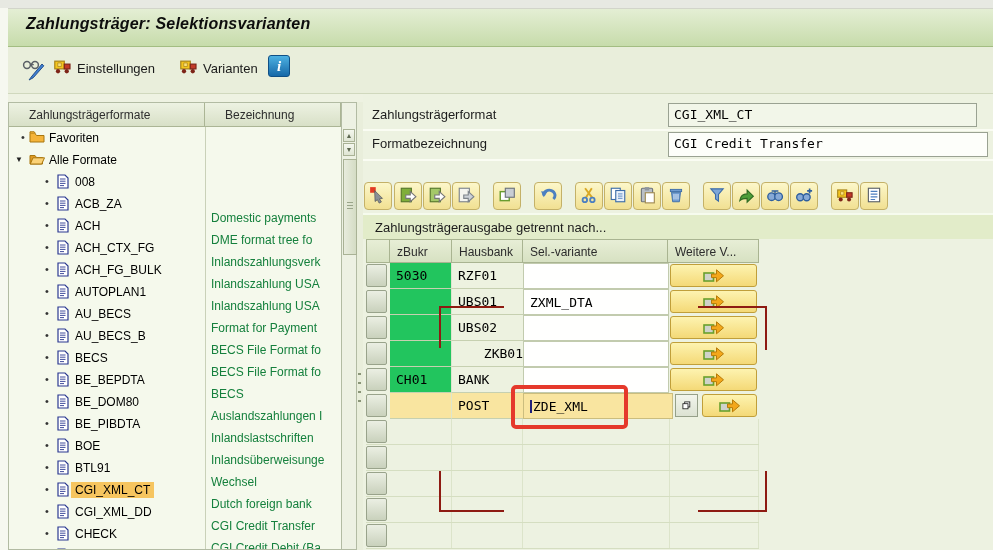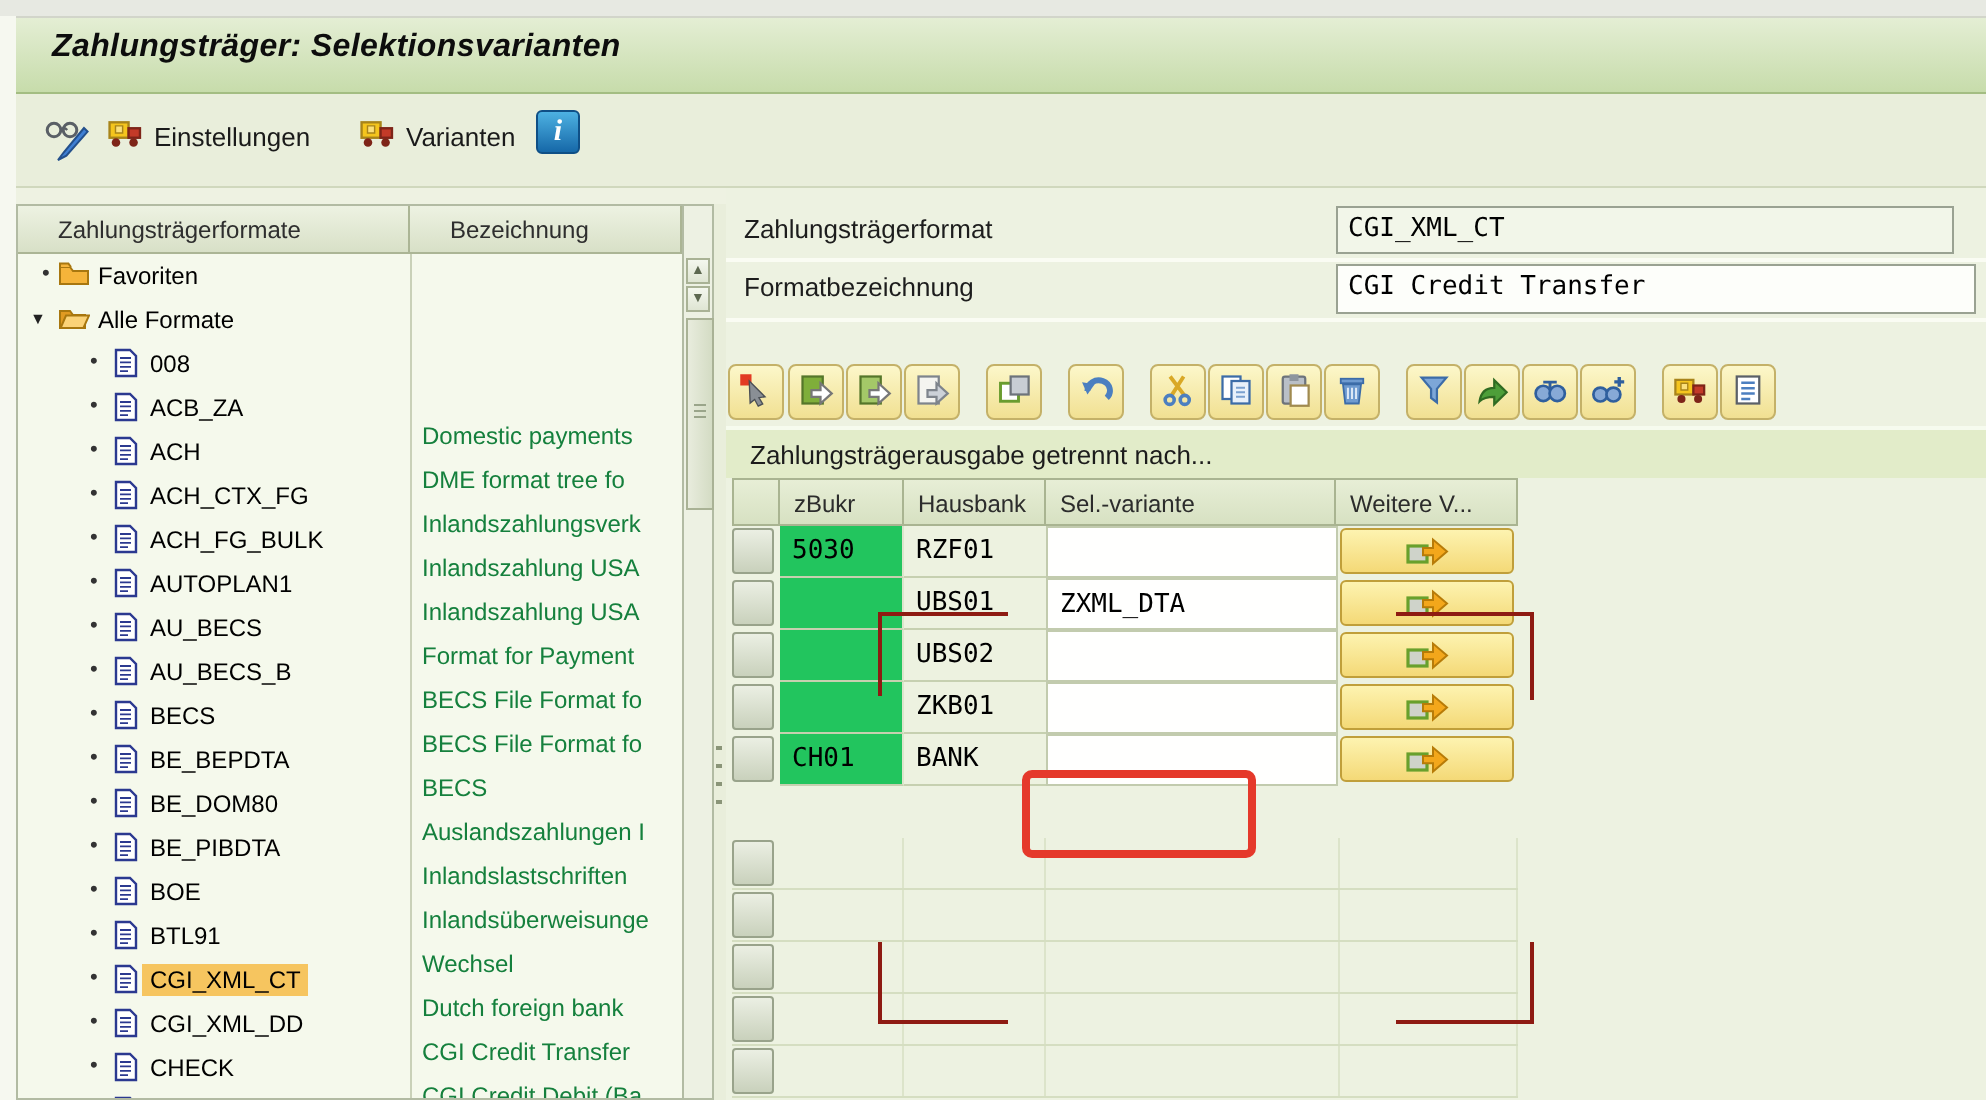--- a/index.html
+++ b/index.html
@@ -495,7 +495,7 @@
               </svg></span>
           </button>
         </div>
-        <div class="grow" style="top: 102px;">
+        <div class="grow" style="top: 102px; text-align: right;">
           <div class="selcell"></div>
           <div class="gc cz"></div>
           <div class="gc ch2">ZKB01</div>

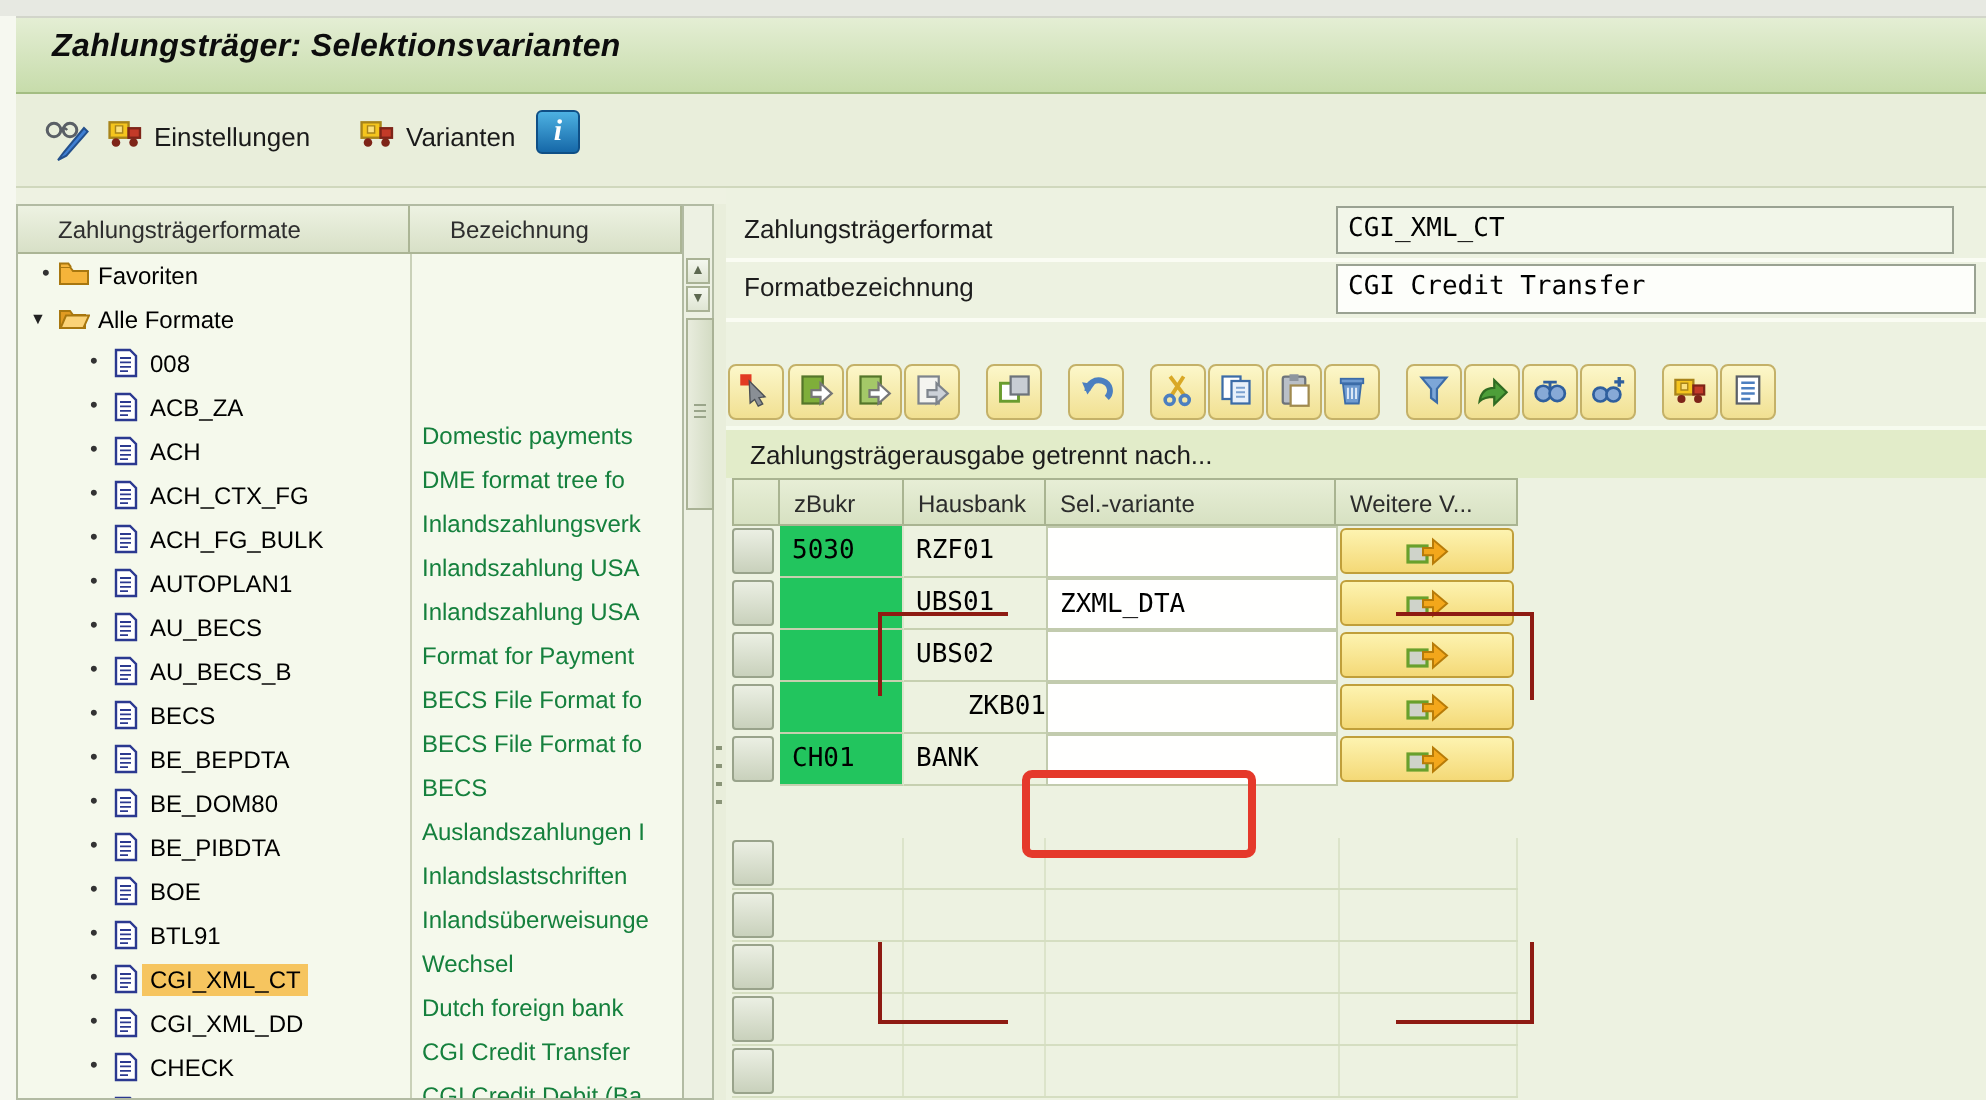--- a/index.html
+++ b/index.html
@@ -519,6 +519,24 @@
               </svg></span>
           </button>
         </div>
+        <div class="grow sel" style="top: 154px;">
+          <div class="selcell"></div>
+          <div class="gc cz"></div>
+          <div class="gc ch2">POST</div>
+          <div class="gc cs"><span class="cursorbar"></span>ZDE_XML</div>
+          <button class="sqbtn">
+            <svg width="15" height="15" viewBox="0 0 15 15">
+              <rect x="4.5" y="1.5" width="8.5" height="8.5" fill="#fff" stroke="#1c1c1c" stroke-width="1.4"></rect>
+              <rect x="1.5" y="4.5" width="8.5" height="8.5" fill="#fff" stroke="#1c1c1c" stroke-width="1.4"></rect>
+            </svg>
+          </button>
+          <button class="wbtn" style="left:339px;width:55px">
+            <span><svg width="23" height="17" viewBox="0 0 23 17">
+                <rect x="2" y="7" width="9.5" height="8" fill="#cfd3ca" stroke="#69a02c" stroke-width="1.6"></rect>
+                <path d="M9.5 8 h5 v-4.2 l7 6 -7 6 V11.6 h-5 z" fill="#f3a71b" stroke="#b77b08"></path>
+              </svg></span>
+          </button>
+        </div>
         <div class="grow" style="top: 180px;">
           <div class="selcell"></div>
     <div class="vline" style="left:88px"></div>

